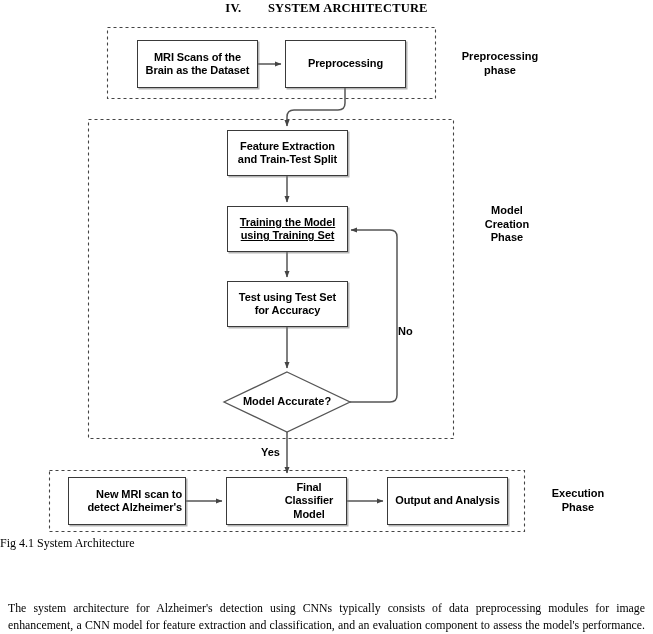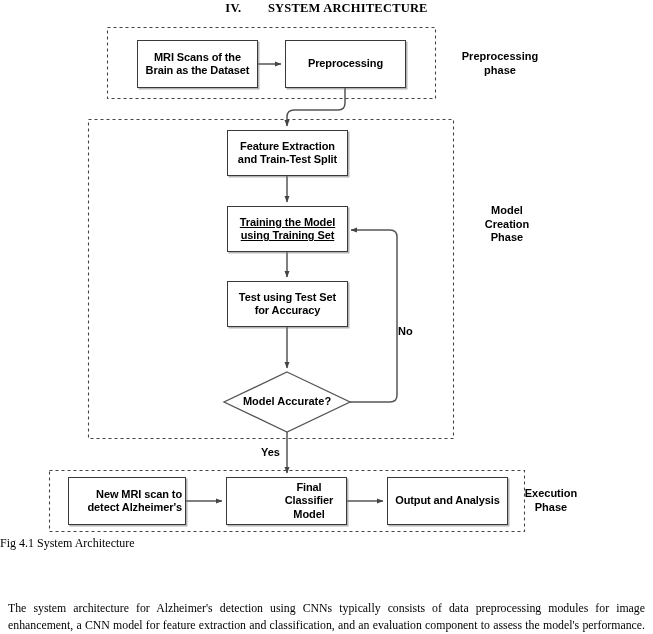--- a/index.html
+++ b/index.html
@@ -192,7 +192,7 @@
 Creation
 Phase</div>
 
-  <div class="phase-label" style="left:506px; top:487px; width:90px;">Execution
+  <div class="phase-label" style="left:533px; top:487px; width:90px;">Execution
 Phase</div>
 
 </div>

